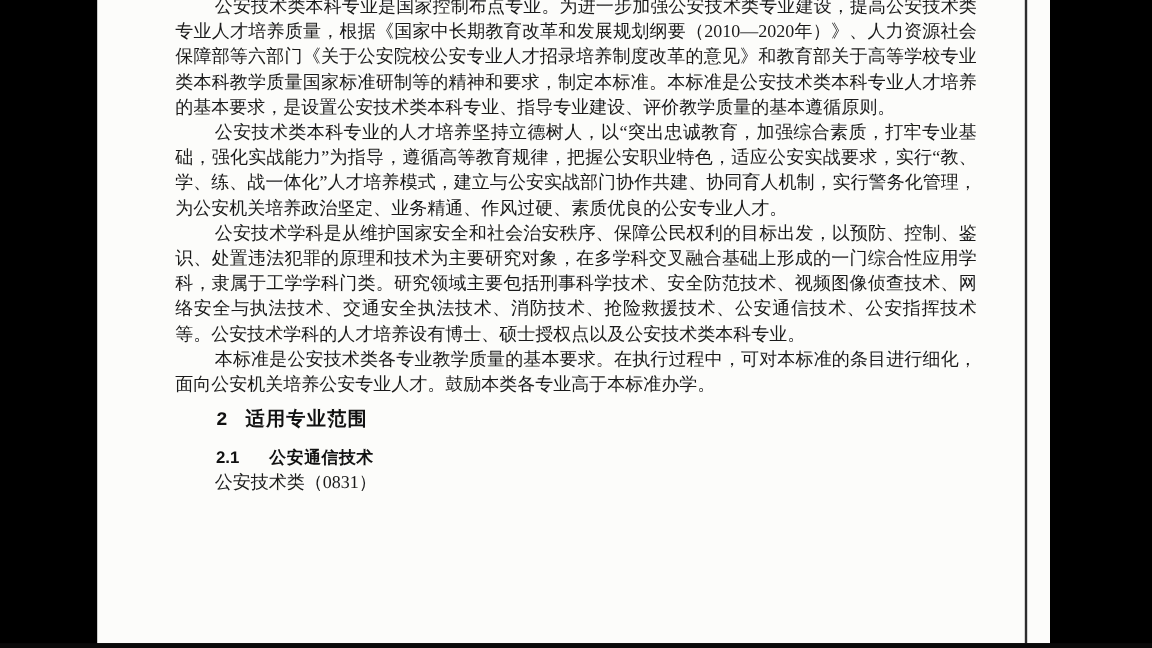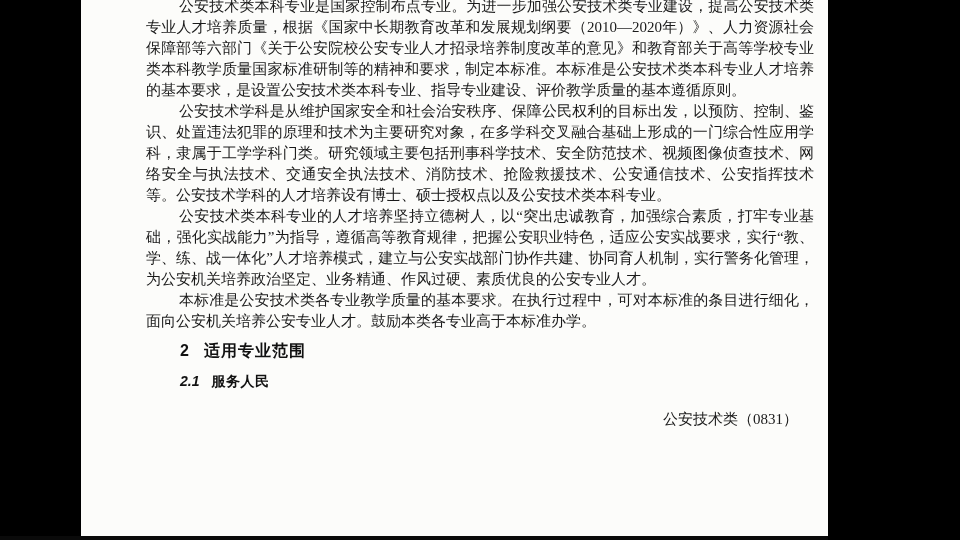--- a/index.html
+++ b/index.html
@@ -9,7 +9,7 @@
   }
   .screen {
     position: relative;
-    width: 828px;
+    width: 960px;
     height: 540px;
     background: #000;
     overflow: hidden;

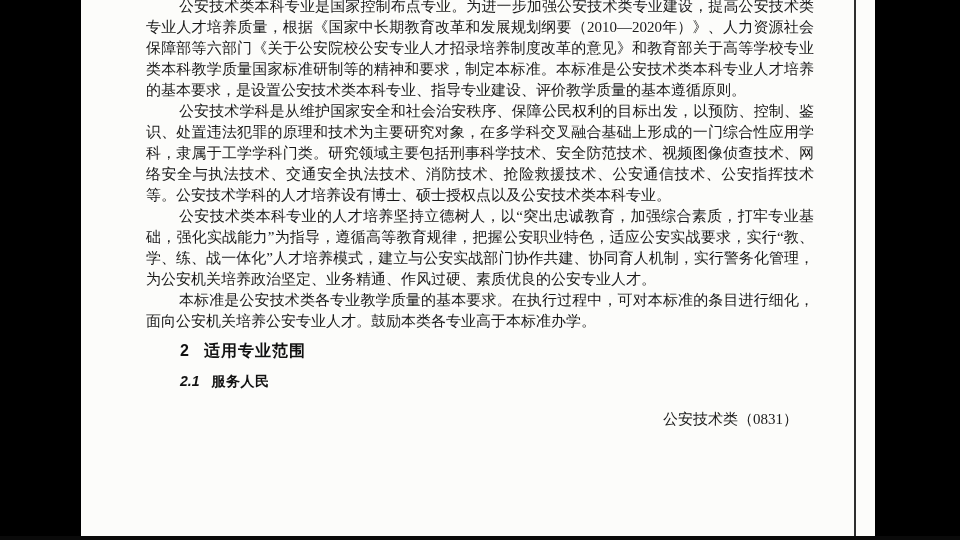--- a/index.html
+++ b/index.html
@@ -96,8 +96,8 @@
 
     <div class="textcol">
       <p class="para">公安技术类本科专业是国家控制布点专业。为进一步加强公安技术类专业建设，提高公安技术类专业人才培养质量，根据《国家中长期教育改革和发展规划纲要（2010—2020年）》、人力资源社会保障部等六部门《关于公安院校公安专业人才招录培养制度改革的意见》和教育部关于高等学校专业类本科教学质量国家标准研制等的精神和要求，制定本标准。本标准是公安技术类本科专业人才培养的基本要求，是设置公安技术类本科专业、指导专业建设、评价教学质量的基本遵循原则。</p>
+      <p class="para">公安技术类本科专业的人才培养坚持立德树人，以“突出忠诚教育，加强综合素质，打牢专业基础，强化实战能力”为指导，遵循高等教育规律，把握公安职业特色，适应公安实战要求，实行“教、学、练、战一体化”人才培养模式，建立与公安实战部门协作共建、协同育人机制，实行警务化管理，为公安机关培养政治坚定、业务精通、作风过硬、素质优良的公安专业人才。</p>
       <p class="para">公安技术学科是从维护国家安全和社会治安秩序、保障公民权利的目标出发，以预防、控制、鉴识、处置违法犯罪的原理和技术为主要研究对象，在多学科交叉融合基础上形成的一门综合性应用学科，隶属于工学学科门类。研究领域主要包括刑事科学技术、安全防范技术、视频图像侦查技术、网络安全与执法技术、交通安全执法技术、消防技术、抢险救援技术、公安通信技术、公安指挥技术等。公安技术学科的人才培养设有博士、硕士授权点以及公安技术类本科专业。</p>
-      <p class="para">公安技术类本科专业的人才培养坚持立德树人，以“突出忠诚教育，加强综合素质，打牢专业基础，强化实战能力”为指导，遵循高等教育规律，把握公安职业特色，适应公安实战要求，实行“教、学、练、战一体化”人才培养模式，建立与公安实战部门协作共建、协同育人机制，实行警务化管理，为公安机关培养政治坚定、业务精通、作风过硬、素质优良的公安专业人才。</p>
       <p class="para">本标准是公安技术类各专业教学质量的基本要求。在执行过程中，可对本标准的条目进行细化，面向公安机关培养公安专业人才。鼓励本类各专业高于本标准办学。</p>
 
       <h2 class="sec-heading">

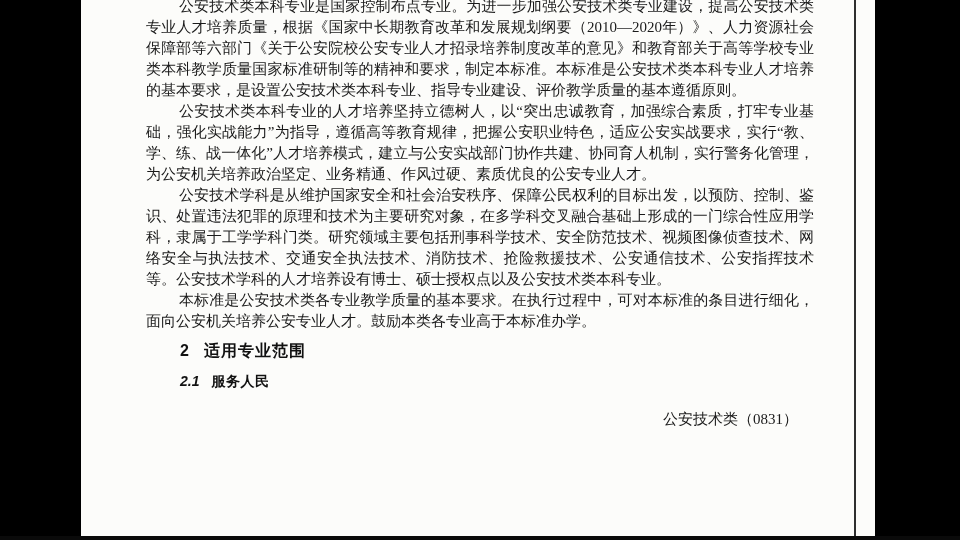--- a/index.html
+++ b/index.html
@@ -59,7 +59,7 @@
   .sec-heading {
     margin: 8px 0 0 0;
     padding-left: 34px;
-    font-family: Liberation Sans, sans-serif;
+    font-family: Liberation Mono, monospace;
     font-size: 16px;
     font-weight: 700;
     line-height: 21px;

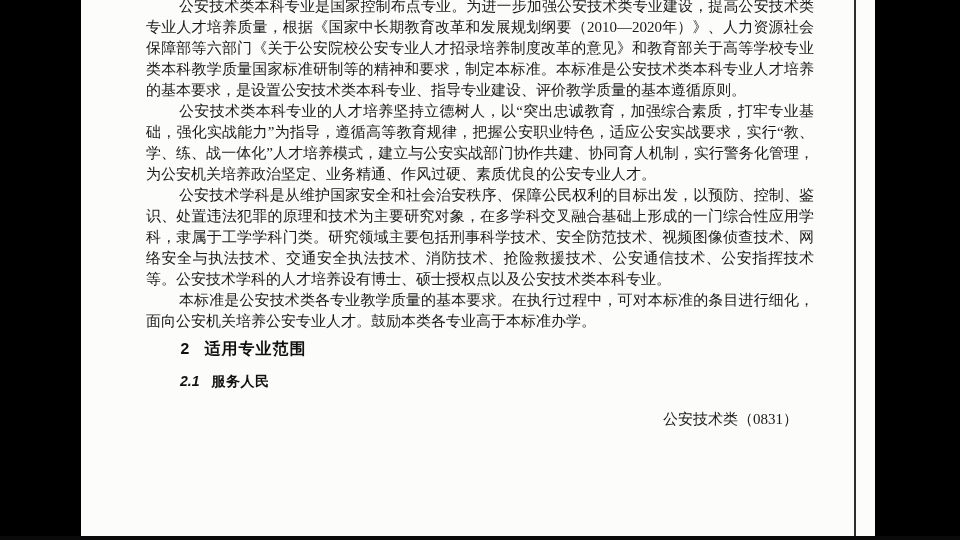--- a/index.html
+++ b/index.html
@@ -79,7 +79,7 @@
     letter-spacing: 0.5px;
     text-align: left;
   }
-  .subsec-heading .subsec-num { margin-right: 12px; letter-spacing: 0; font-style: italic; }
+  .subsec-heading .subsec-num { margin-right: 25px; letter-spacing: 0; }
   .code-line {
     margin: 16px;
     text-indent: 2.2em;

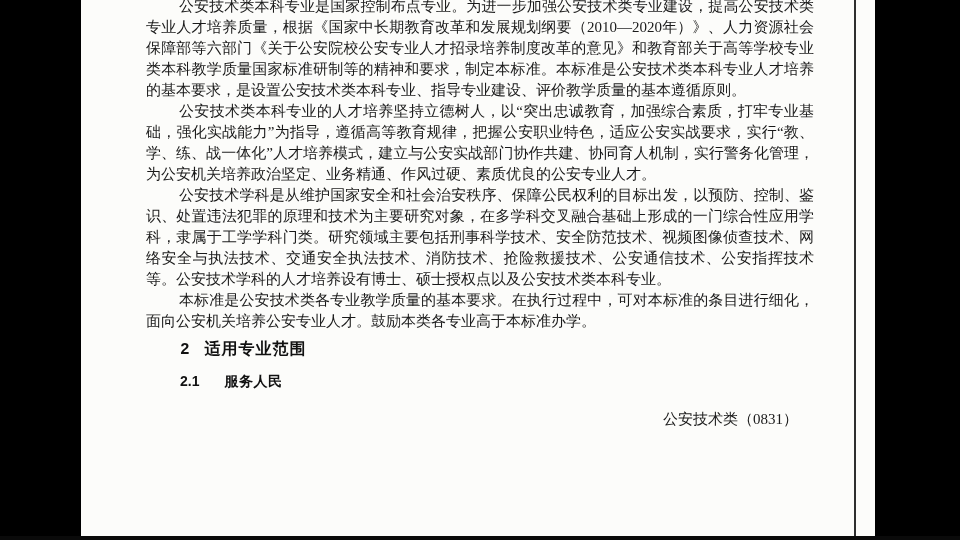--- a/index.html
+++ b/index.html
@@ -105,7 +105,7 @@
       </h2>
 
       <h3 class="subsec-heading">
-        <span class="subsec-num">2.1</span><span>服务人民</span>
+        <span class="subsec-num">2.1</span><span>公安通信技术</span>
       </h3>
 
       <p class="code-line">公安技术类（0831）</p>

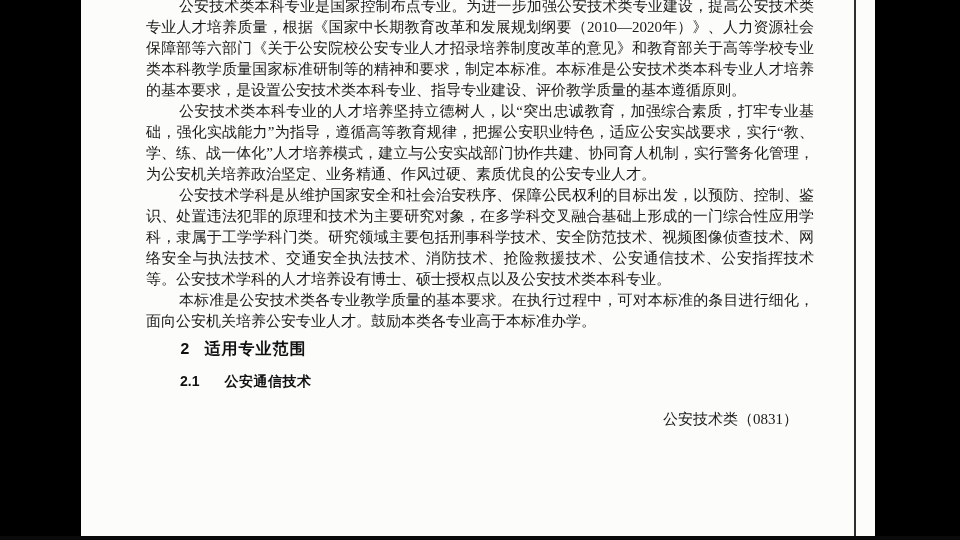--- a/index.html
+++ b/index.html
@@ -81,10 +81,10 @@
   }
   .subsec-heading .subsec-num { margin-right: 25px; letter-spacing: 0; }
   .code-line {
-    margin: 16px;
+    margin: 0;
     text-indent: 2.2em;
     line-height: 22px;
-    text-align: right;
+    text-align: left;
   }
 </style>
 </head>

